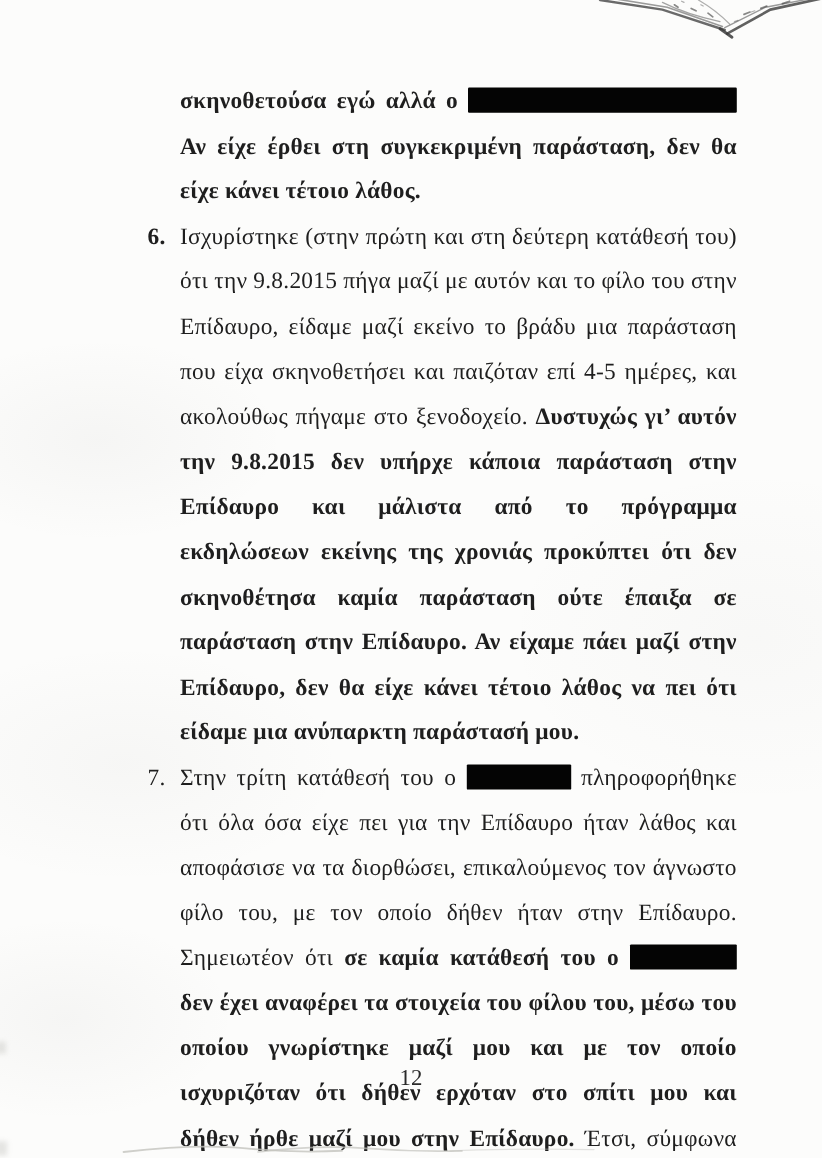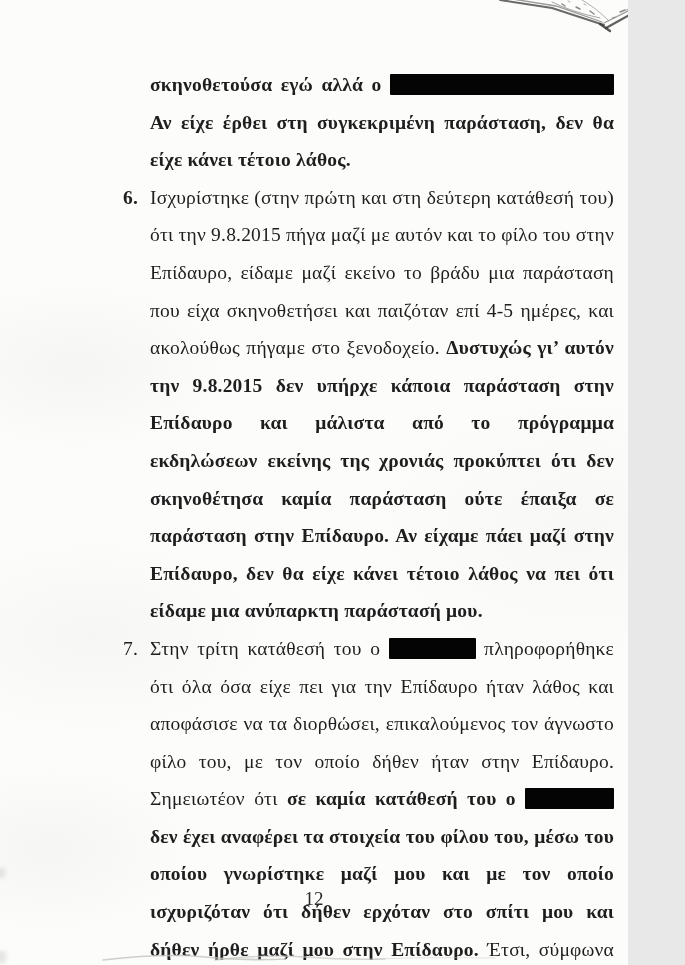--- a/index.html
+++ b/index.html
@@ -10,7 +10,7 @@
   }
   .page {
     position: relative;
-    width: 628px; height: 965px;
+    width: 685px; height: 965px;
     background: #fcfcfb;
     overflow: hidden;
     color: #1e1e1e;

